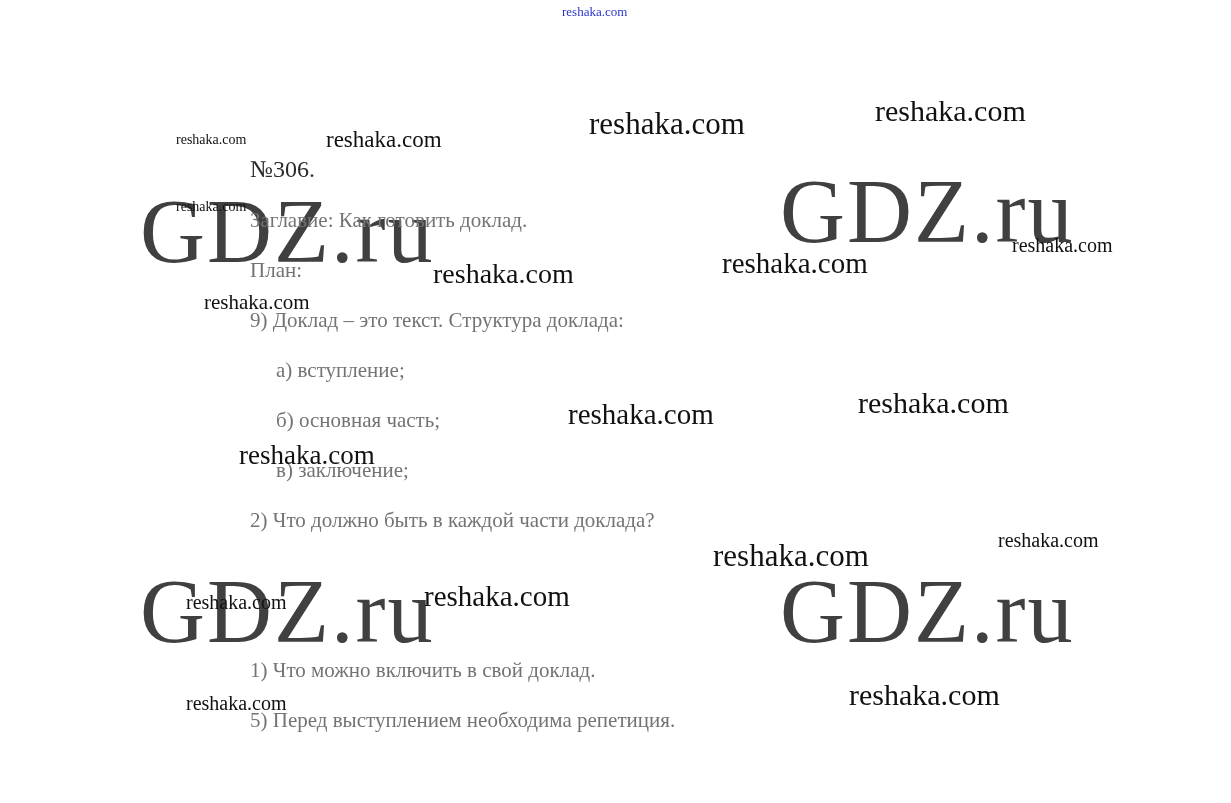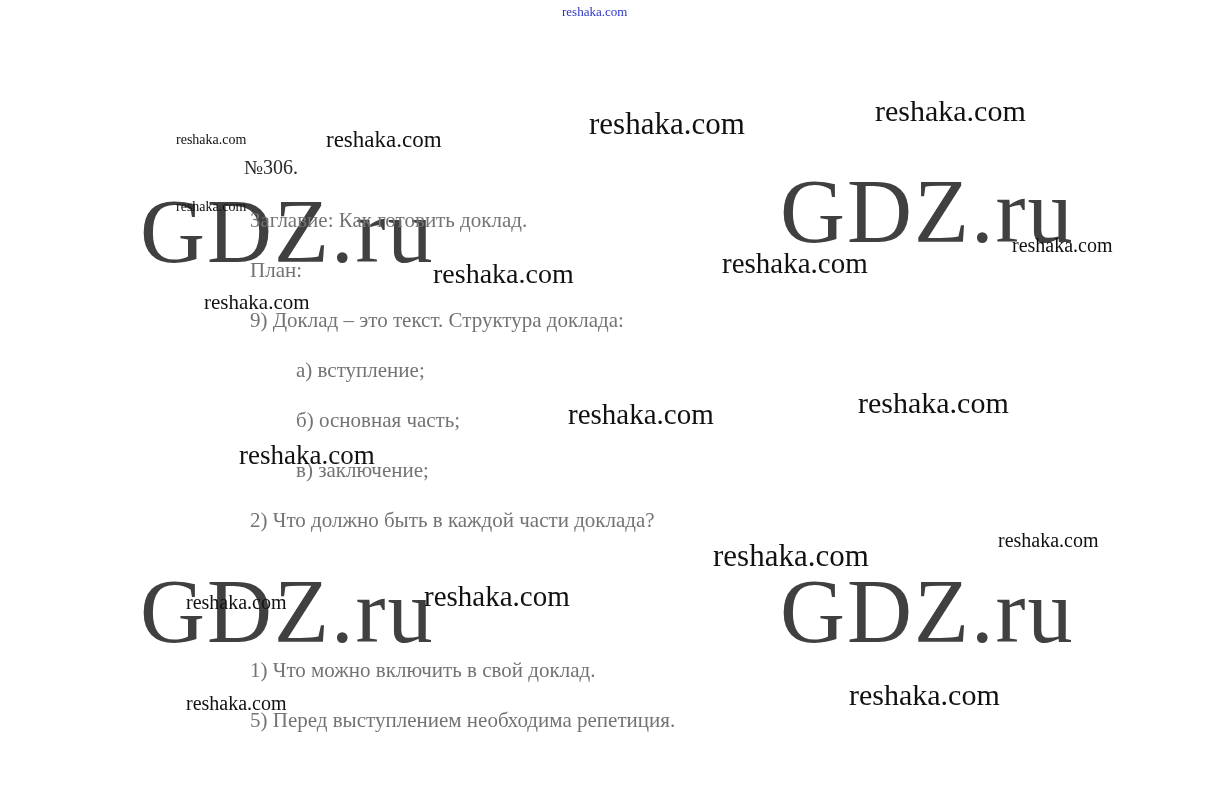--- a/index.html
+++ b/index.html
@@ -48,9 +48,9 @@
 
   .doc-number {
     position: absolute;
-    left: 244px;
+    left: 250px;
     top: 156px;
-    font-size: 20px;
+    font-size: 24px;
     white-space: nowrap;
     text-align: center;
   }

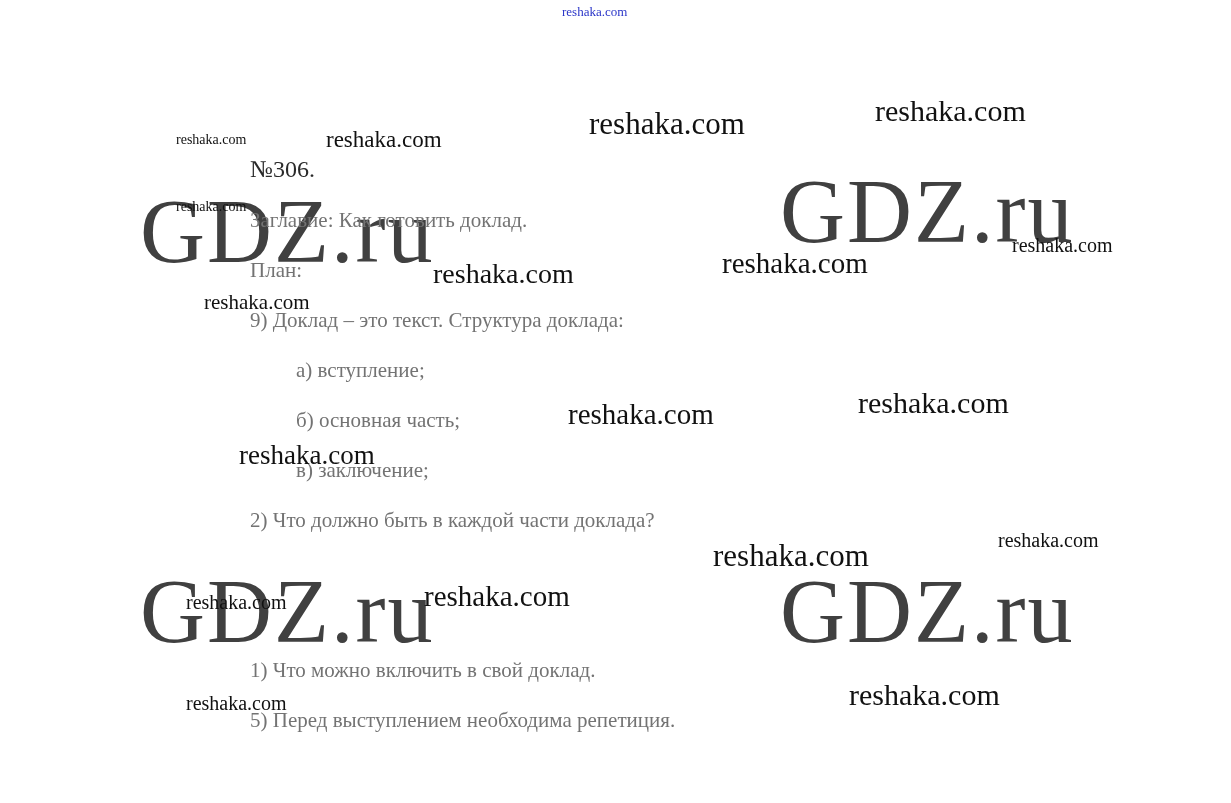--- a/index.html
+++ b/index.html
@@ -63,7 +63,7 @@
   }
 
   .line.indent1 { left: 250px; }
-  .line.indent2 { left: 296px; }
+  .line.indent2 { left: 276px; }
 
   .para-justify {
     position: absolute;

